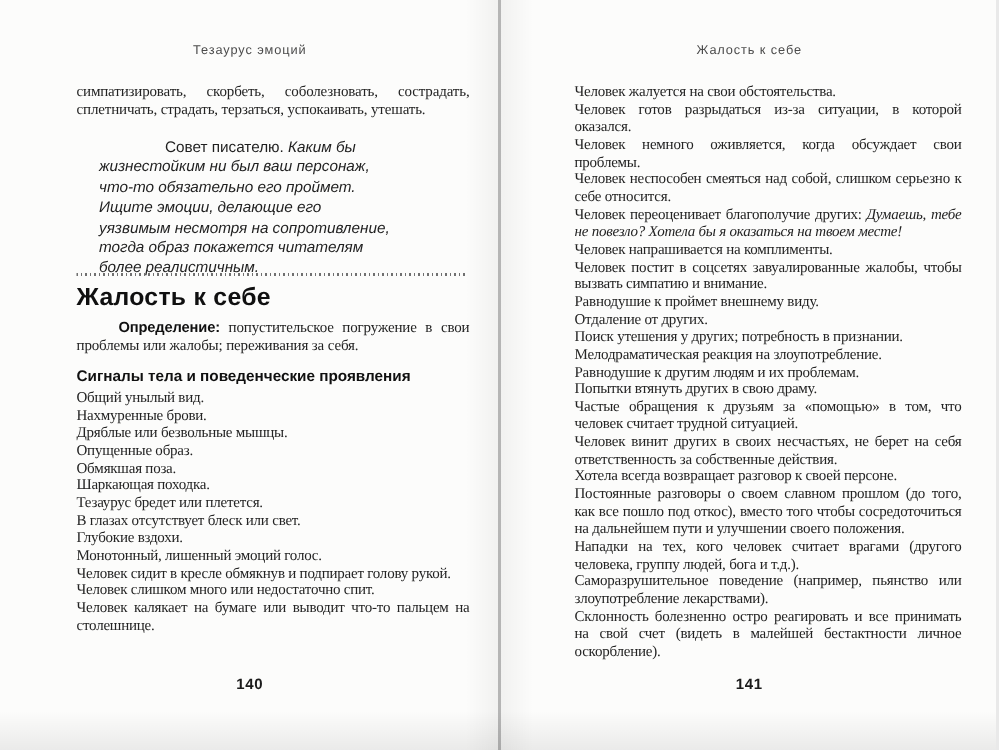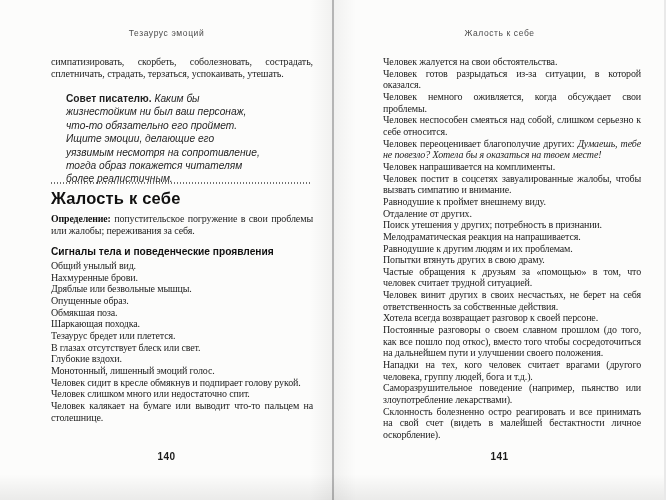--- a/index.html
+++ b/index.html
@@ -33,7 +33,7 @@
     font-family:"Liberation Sans",sans-serif;font-size:10.2px;
     line-height:13.4px;color:#1f1f1f;font-style:italic;
   }
-  .advice-label{font-style:normal;font-weight:bold;}
+  .advice-label{font-style:normal;font-weight:normal;margin-left:44px;}
   .rule{
     position:absolute;left:51px;top:182px;width:261px;height:2px;
     background:repeating-linear-gradient(90deg,#707070 0 1px,transparent 1px 3px);

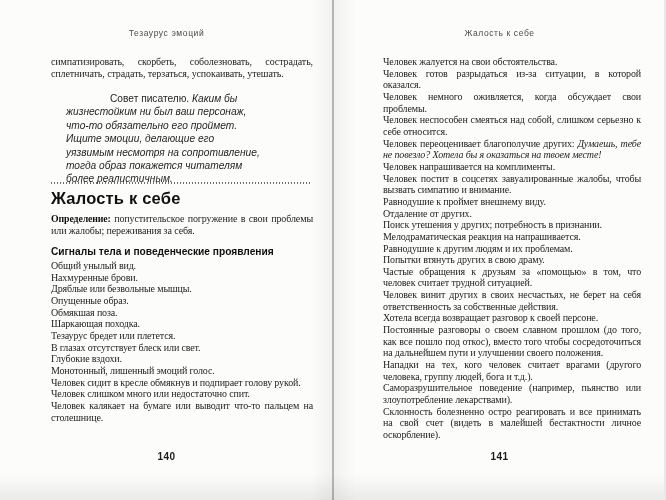--- a/index.html
+++ b/index.html
@@ -47,7 +47,7 @@
     position:absolute;left:51px;top:213px;width:262px;
     font-size:10px;line-height:12.2px;letter-spacing:-.1px;text-align:justify;
   }
-  .def-label{font-family:Liberation Serif, serif;font-weight:bold;font-size:9.8px;color:#101010;}
+  .def-label{font-family:Liberation Sans, sans-serif;font-weight:bold;font-size:9.8px;color:#101010;margin-left:28px;}
   .signals-heading{
     position:absolute;left:51px;top:246px;
     font-family:"Liberation Sans",sans-serif;font-weight:bold;

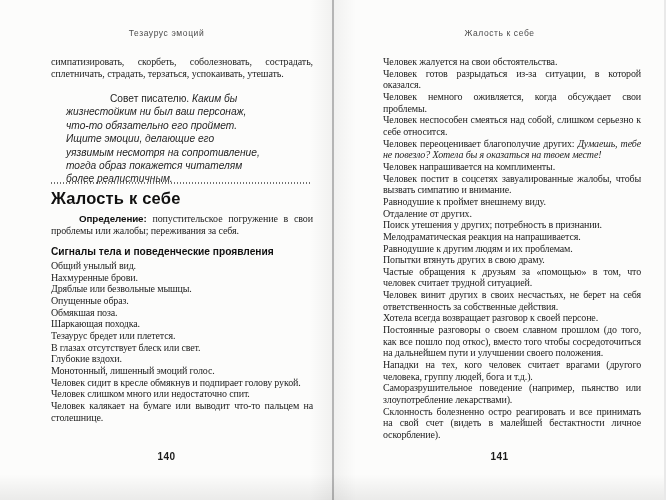--- a/index.html
+++ b/index.html
@@ -128,7 +128,7 @@
         <div class="sentence">Равнодушие к проймет внешнему виду.</div>
         <div class="sentence">Отдаление от других.</div>
         <div class="sentence">Поиск утешения у других; потребность в признании.</div>
-        <div class="sentence">Мелодраматическая реакция на напрашивается.</div>
+        <div class="sentence">Мелодраматическая реакция на злоупотребление.</div>
         <div class="sentence">Равнодушие к другим людям и их проблемам.</div>
         <div class="sentence">Попытки втянуть других в свою драму.</div>
         <div class="sentence">Частые обращения к друзьям за «помощью» в том, что человек считает трудной ситуацией.</div>

